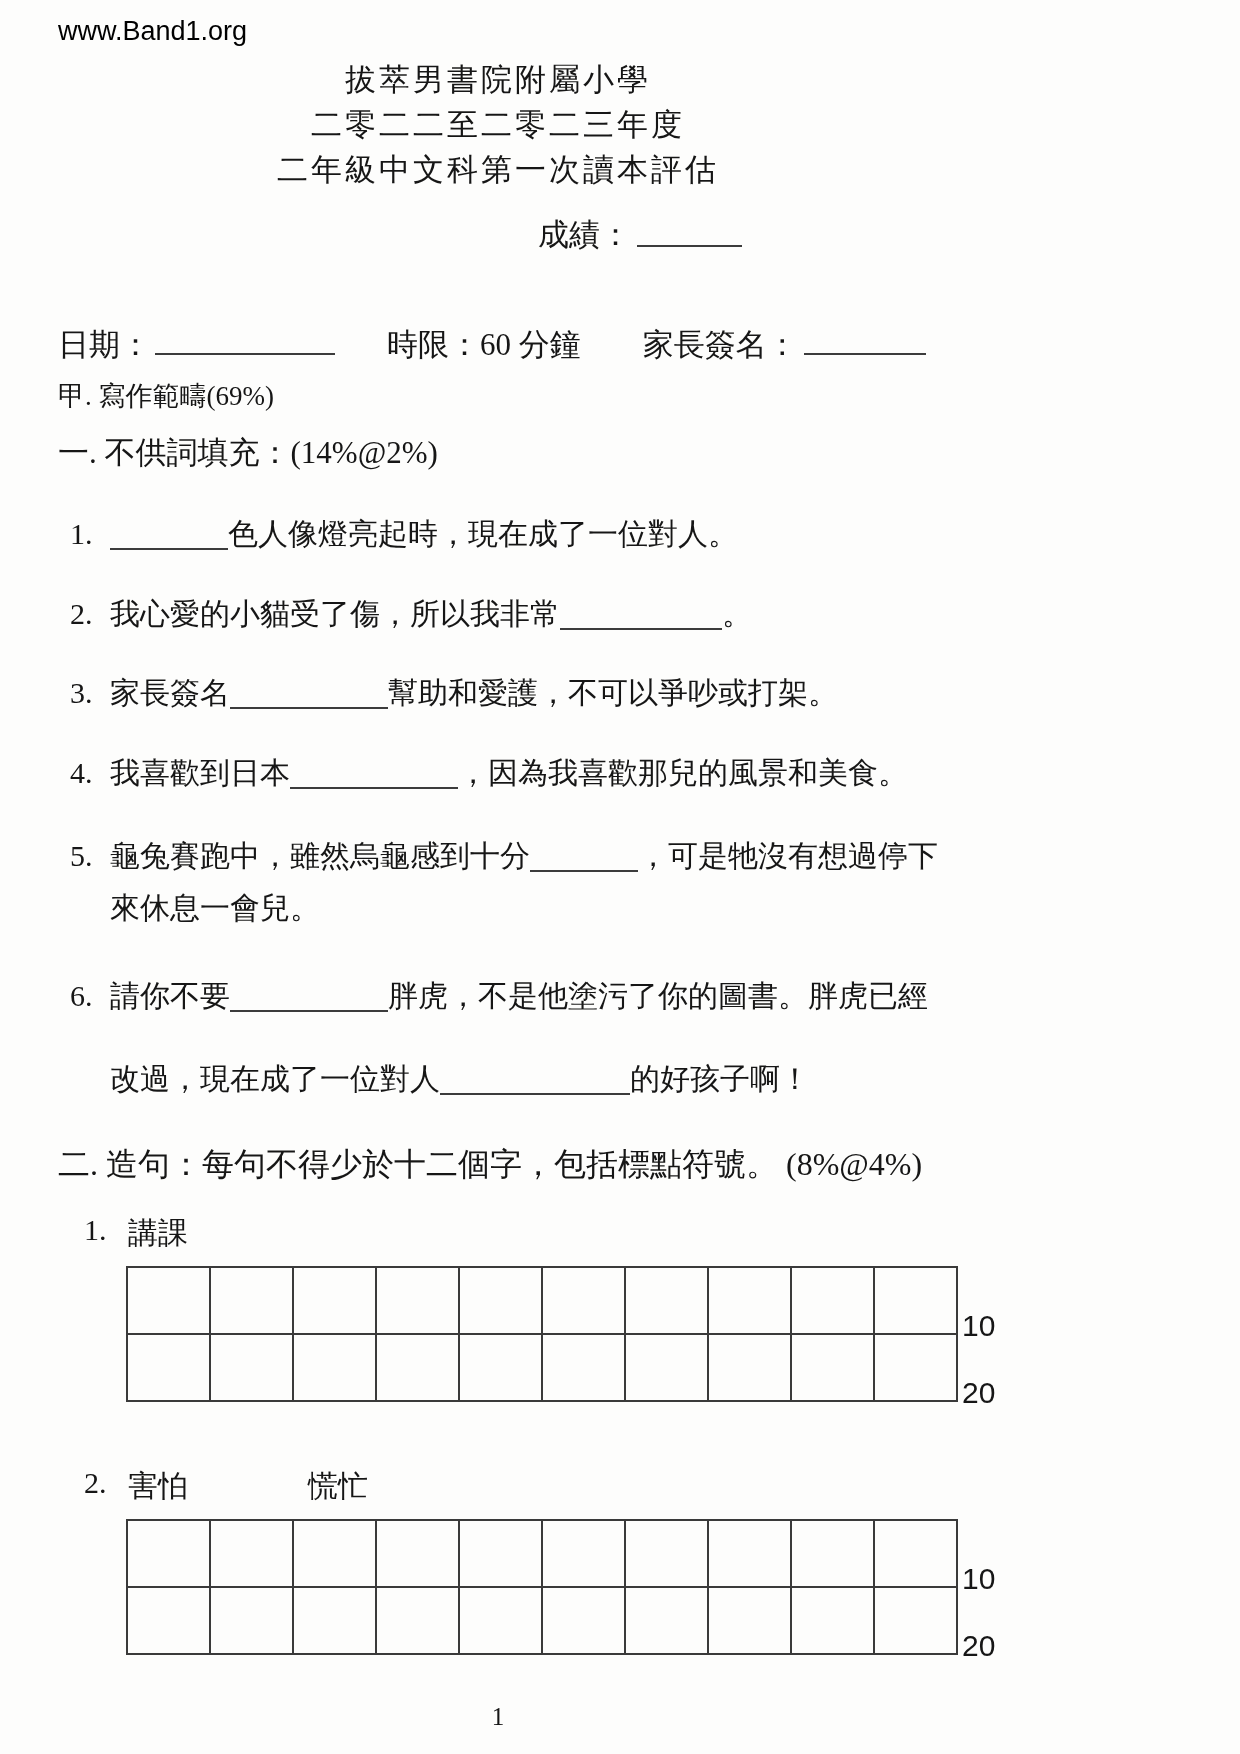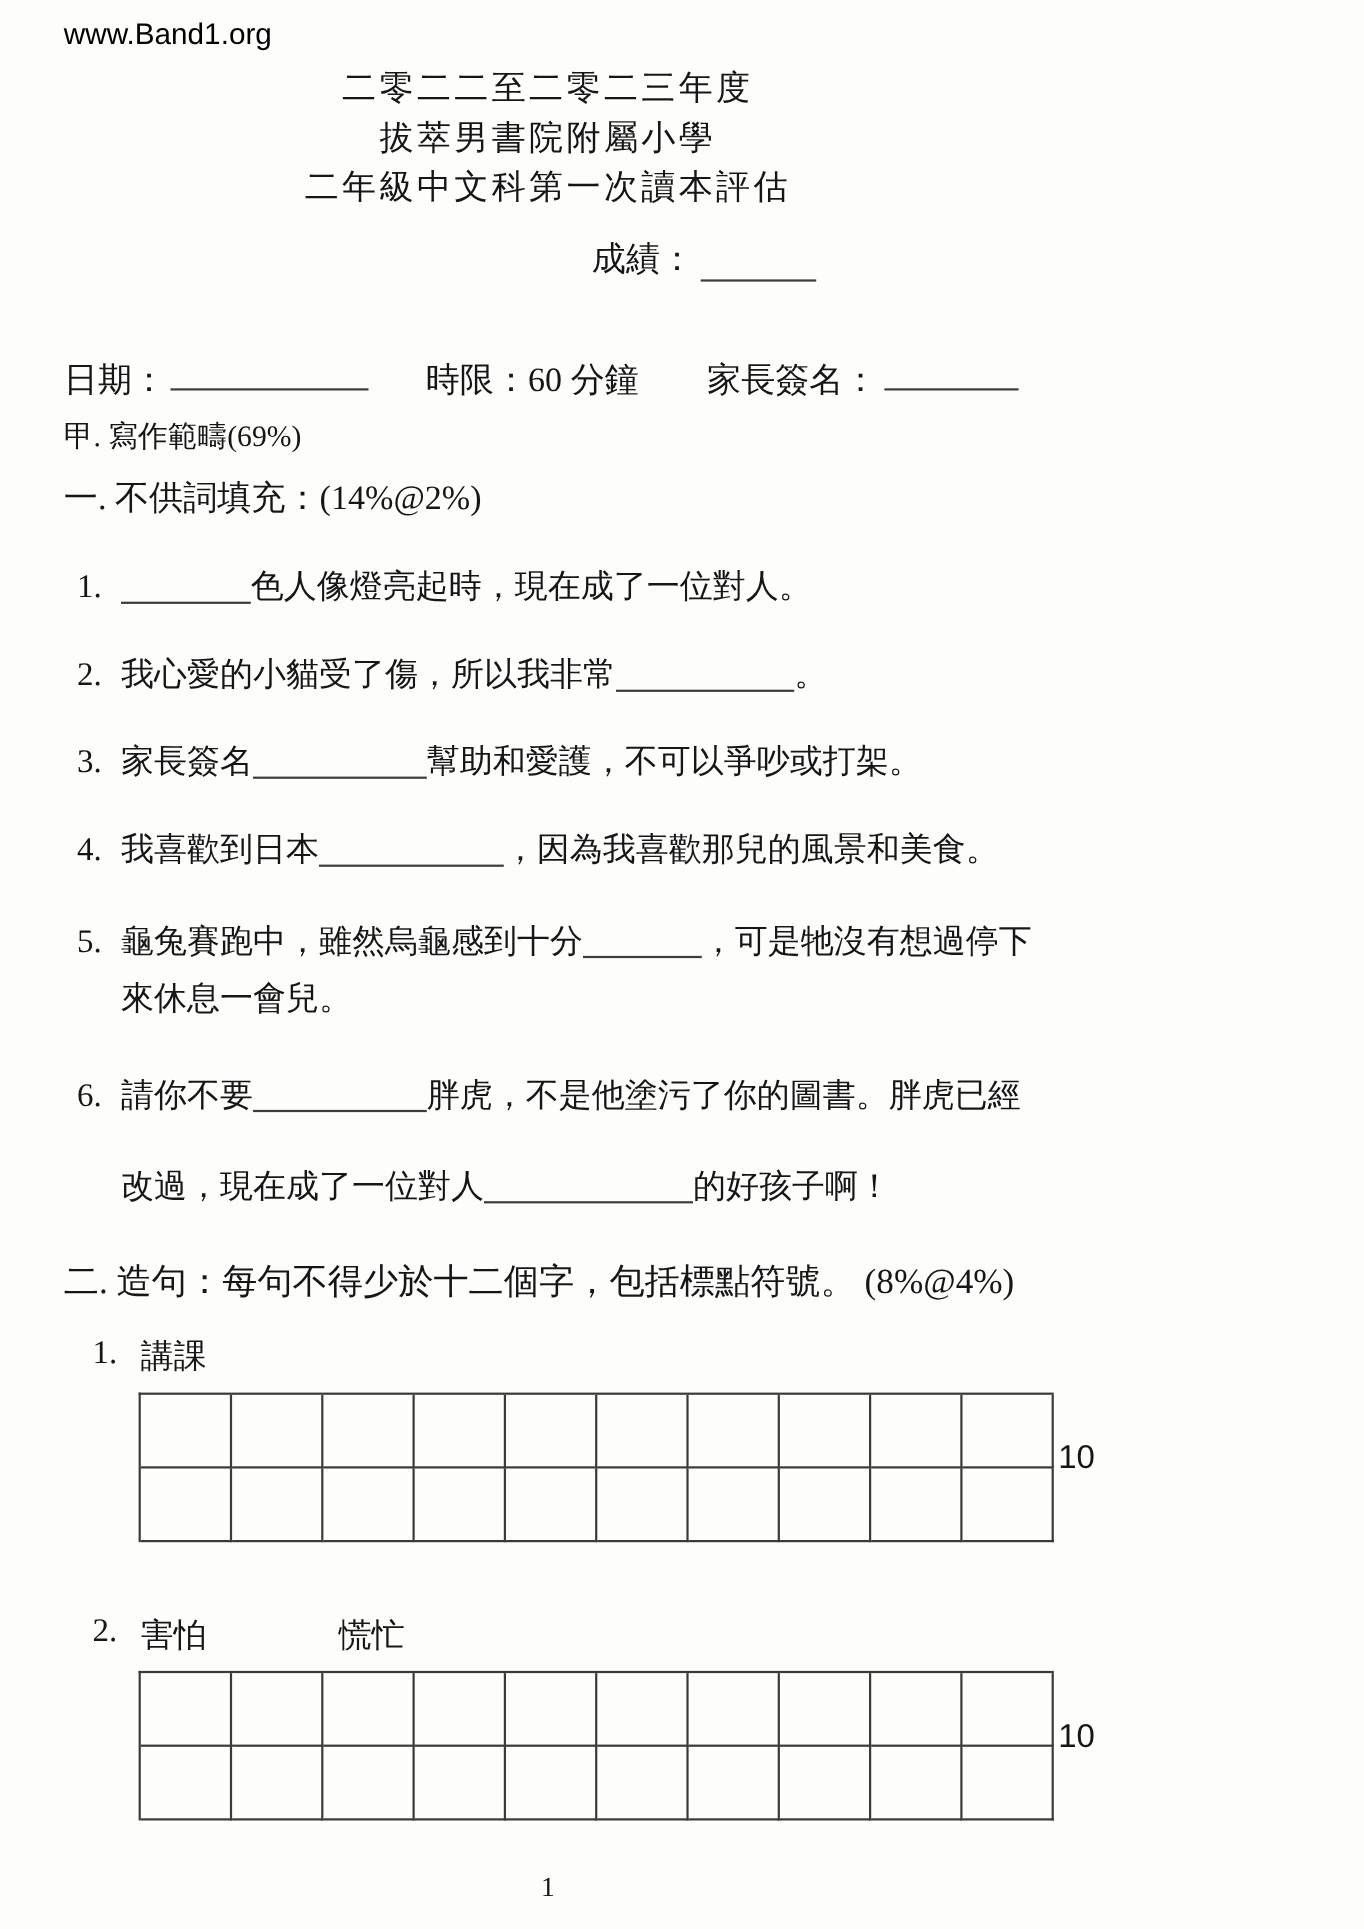--- a/index.html
+++ b/index.html
@@ -95,8 +95,8 @@
   <div class="watermark">www.Band1.org</div>
 
   <header class="exam-header">
+    <div>拔萃男書院附屬小學</div>
     <div>二零二二至二零二三年度</div>
-    <div>拔萃男書院附屬小學</div>
     <div>二年級中文科第一次讀本評估</div>
   </header>
 

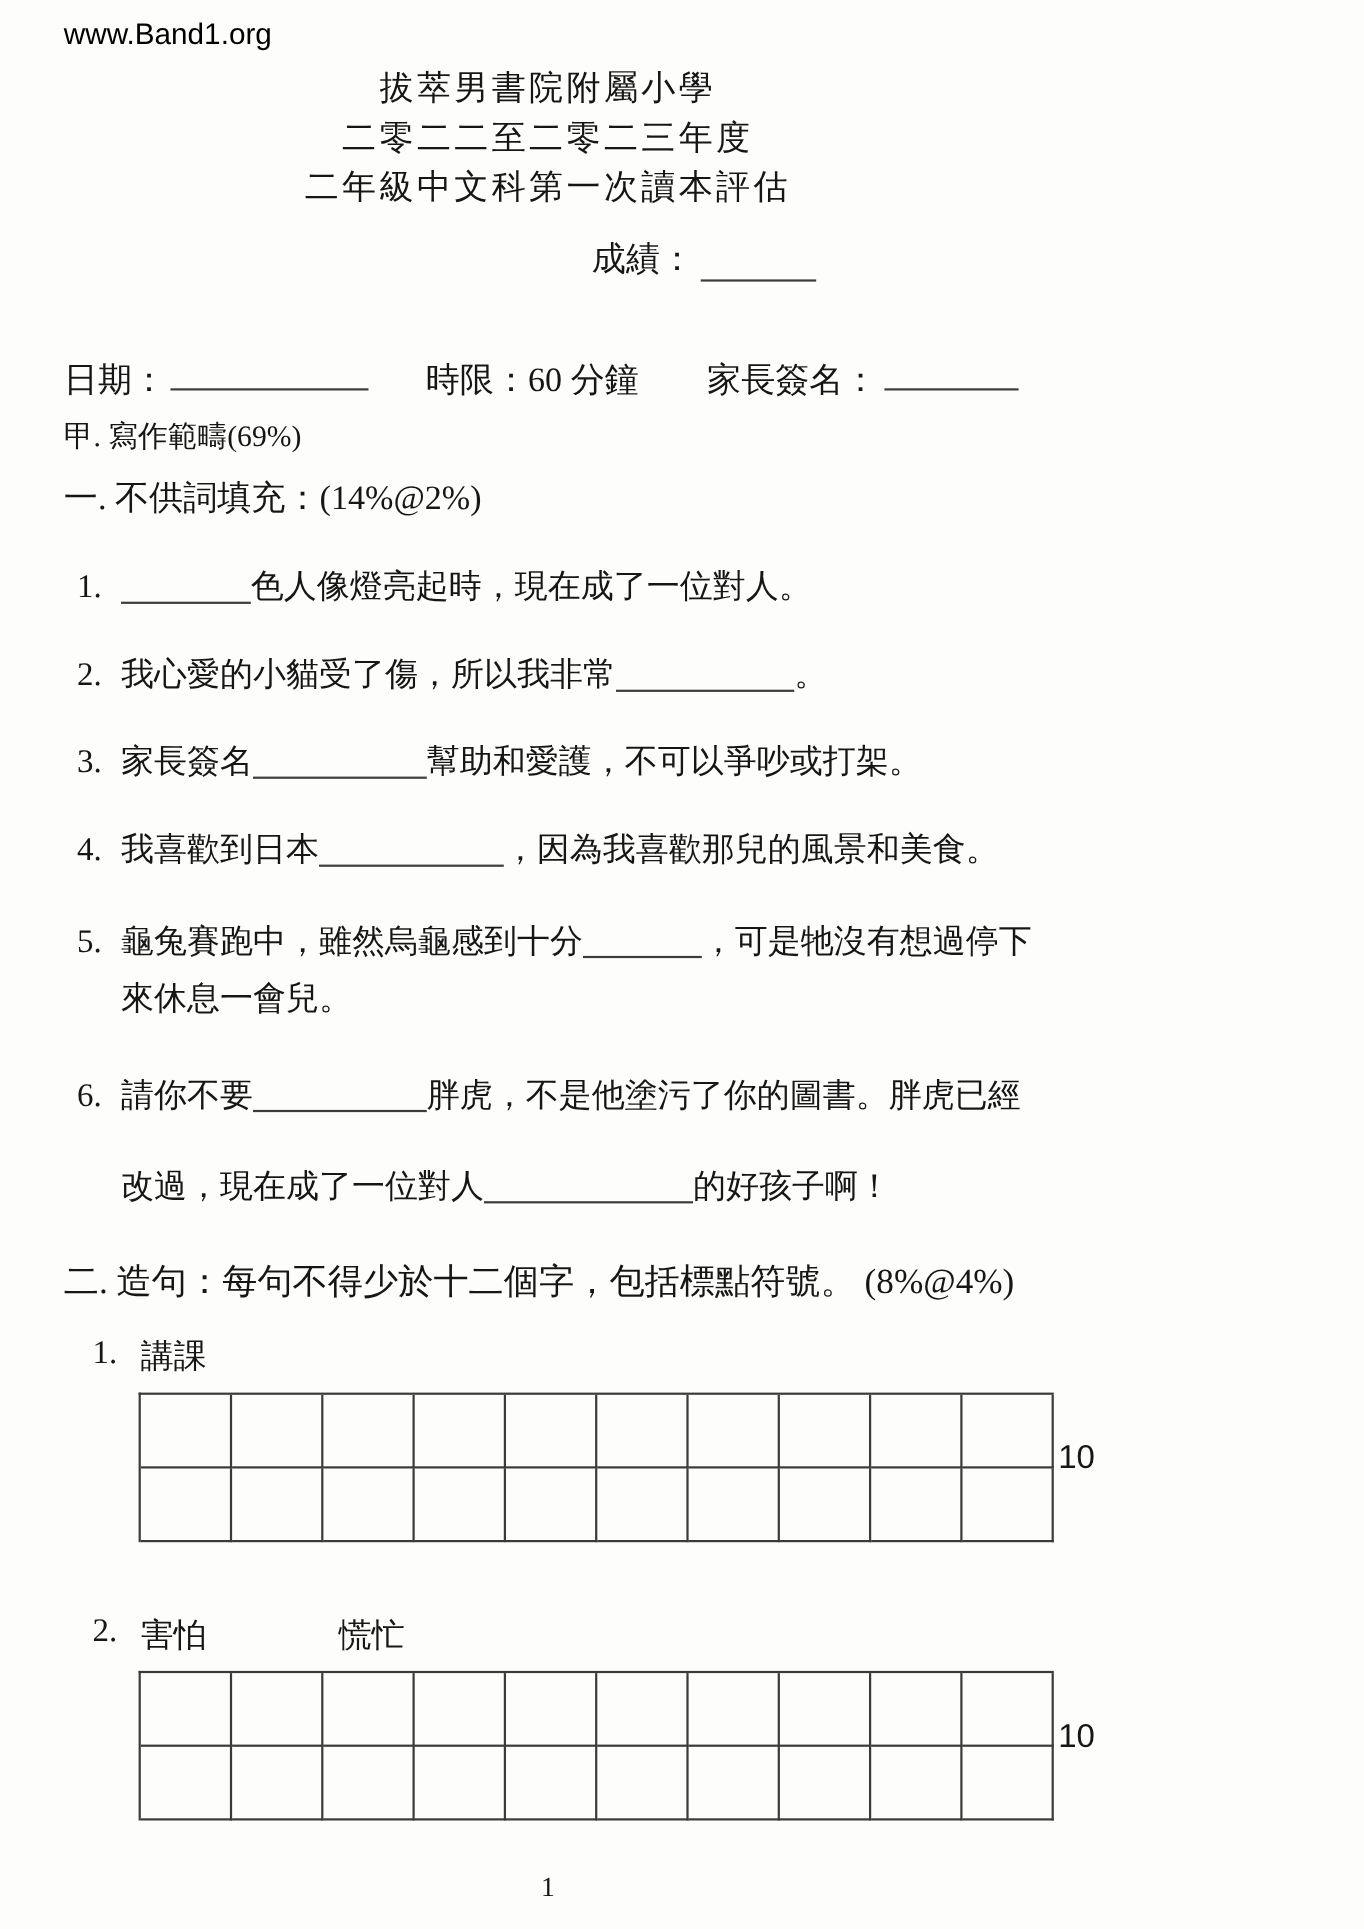--- a/index.html
+++ b/index.html
@@ -24,7 +24,7 @@
   .exam-header div { white-space: nowrap; }
 
   .score-row {
-    display: flex; justify-content: flex-end; align-items: flex-end;
+    display: flex; justify-content: flex-end; align-items: center;
     margin-top: 22px; font-size: 31px; padding-right: 196px;
   }
   .blank {

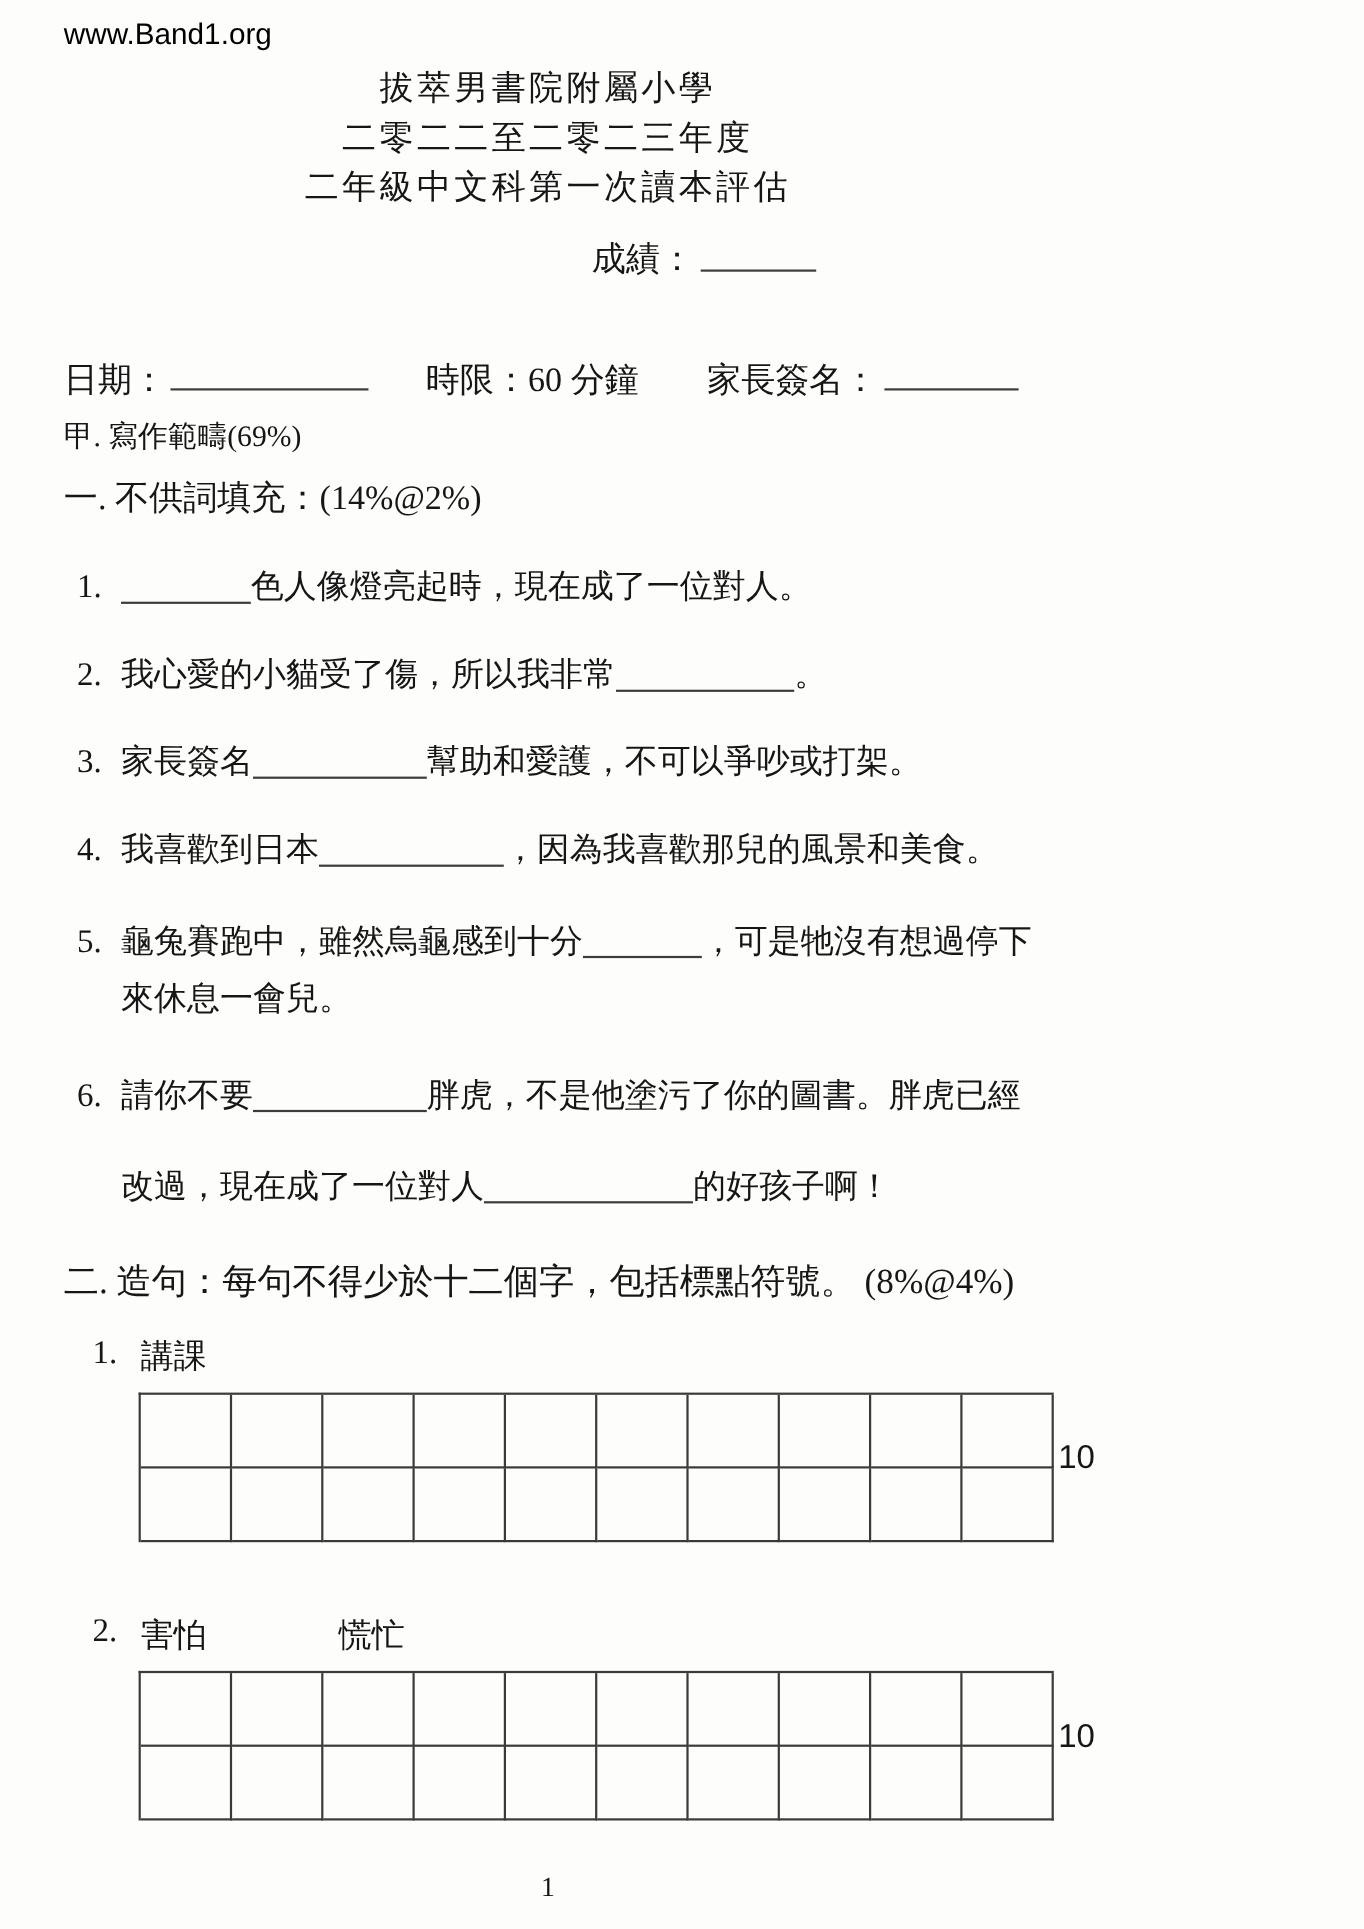--- a/index.html
+++ b/index.html
@@ -78,7 +78,7 @@
     box-sizing: border-box;
     background: transparent;
   }
-  .grid-labels { display: flex; margin-left: 4px; }
+  .grid-labels { display: flex; flex-direction: column; margin-left: 4px; }
   .grid-label {
     height: 67px; display: flex; align-items: flex-end;
     font-size: 30px; transform: translateY(10px);

